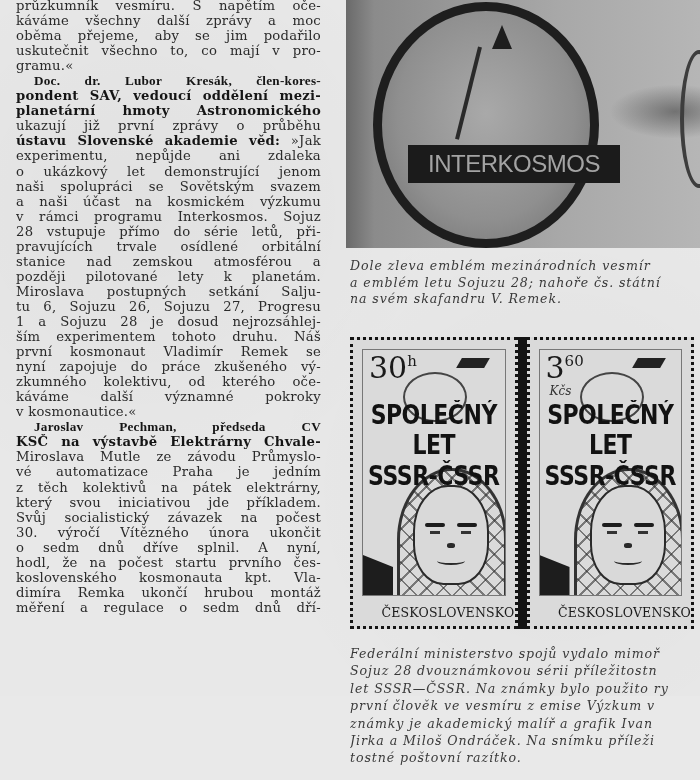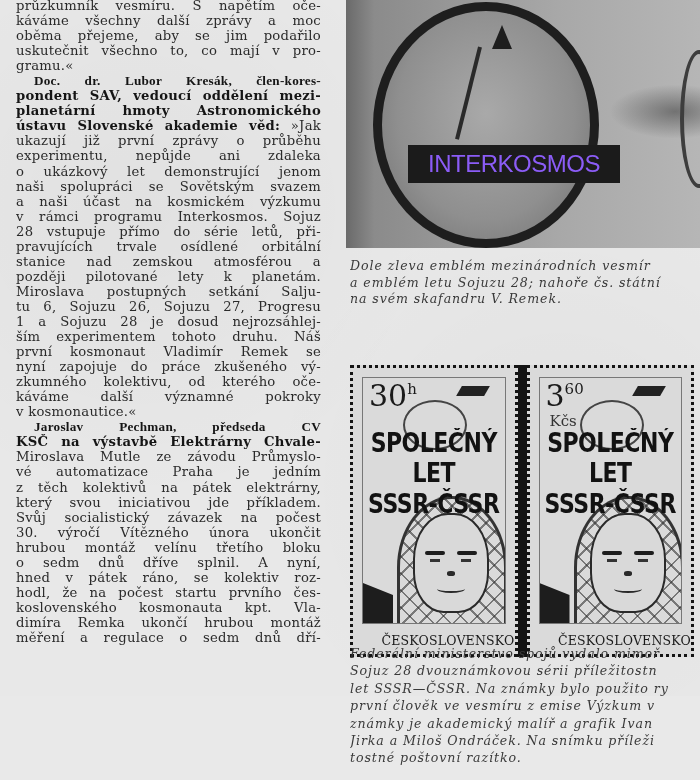--- a/index.html
+++ b/index.html
@@ -265,8 +265,8 @@
       <span class="ln indent"><b>Doc. dr. Lubor Kresák, člen-kores-</b></span>
       <span class="ln"><b>pondent SAV, vedoucí oddělení mezi-</b></span>
       <span class="ln"><b>planetární hmoty Astronomického</b></span>
+      <span class="ln"><span>ukazují již první zprávy o průběhu</span></span>
       <span class="ln"><b>ústavu Slovenské akademie věd:</b><span> »Jak</span></span>
-      <span class="ln"><span>ukazují již první zprávy o průběhu</span></span>
       <span class="ln"><span>experimentu, nepůjde ani zdaleka</span></span>
       <span class="ln"><span>o ukázkový let demonstrující jenom</span></span>
       <span class="ln"><span>naši spolupráci se Sovětským svazem</span></span>

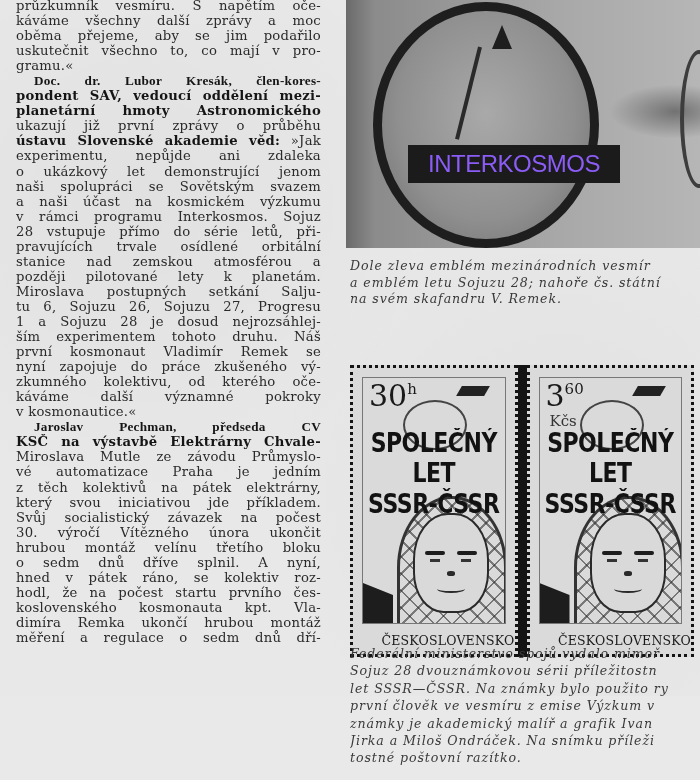--- a/index.html
+++ b/index.html
@@ -80,7 +80,7 @@
     left: 26px; top: 134px;
     width: 212px; height: 38px;
     background: #1b1b1b;
-    color: #8b5cf6;
+    color: #a3a3a3;
     font-family: "Liberation Sans", sans-serif;
     font-size: 24px;
     line-height: 38px;

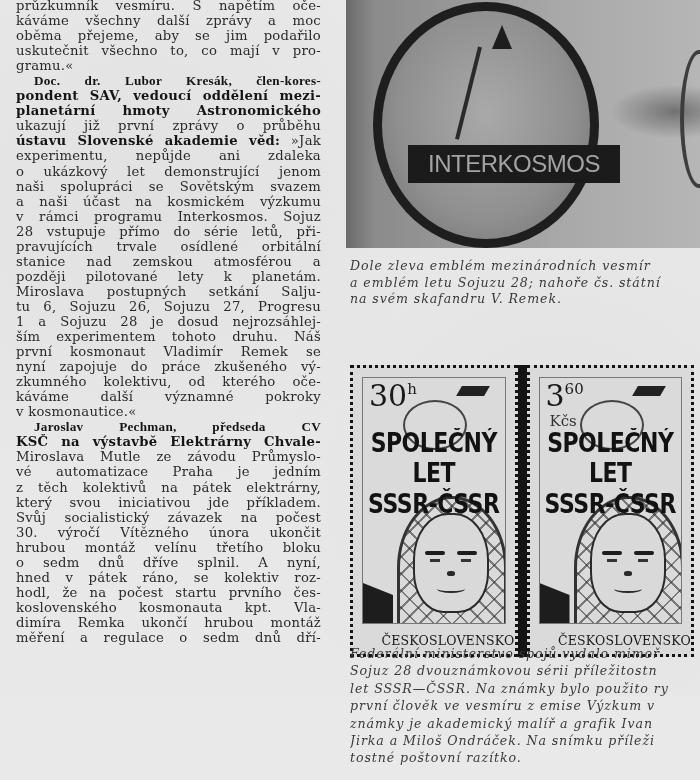--- a/index.html
+++ b/index.html
@@ -120,7 +120,6 @@
     box-sizing: border-box;
     display: flex;
     gap: 9px;
-    margin-top: 28px;
   }
   .stamp {
     position: relative;

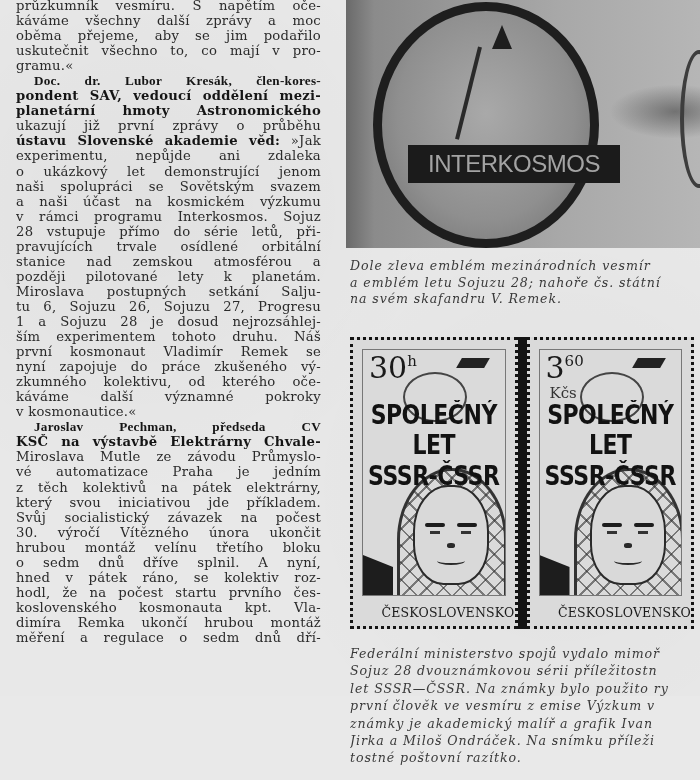--- a/index.html
+++ b/index.html
@@ -152,8 +152,9 @@
     position: absolute;
     left: 10px; top: 34px;
     font-family: "DejaVu Serif", serif;
-    font-size: 15px;
+    font-size: 12px;
     color: #333;
+    font-style: italic;
   }
   .stamp-rocket {
     position: absolute;

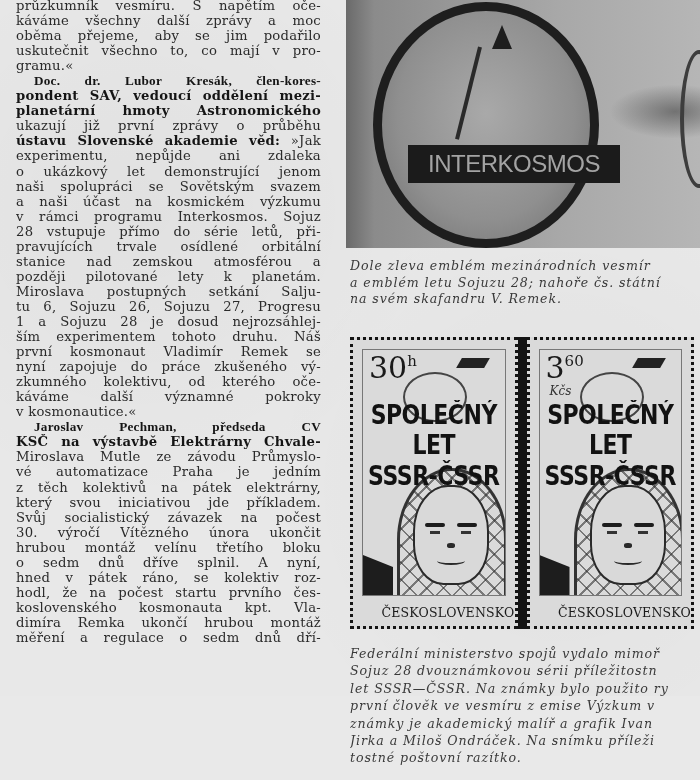--- a/index.html
+++ b/index.html
@@ -293,7 +293,6 @@
       <span class="ln"><span>který svou iniciativou jde příkladem.</span></span>
       <span class="ln"><span>Svůj socialistický závazek na počest</span></span>
       <span class="ln"><span>30. výročí Vítězného února ukončit</span></span>
-      <span class="ln"><span>hrubou montáž velínu třetího bloku</span></span>
       <span class="ln"><span>o sedm dnů dříve splnil. A nyní,</span></span>
       <span class="ln"><span>hned v pátek ráno, se kolektiv roz-</span></span>
       <span class="ln"><span>hodl, že na počest startu prvního čes-</span></span>

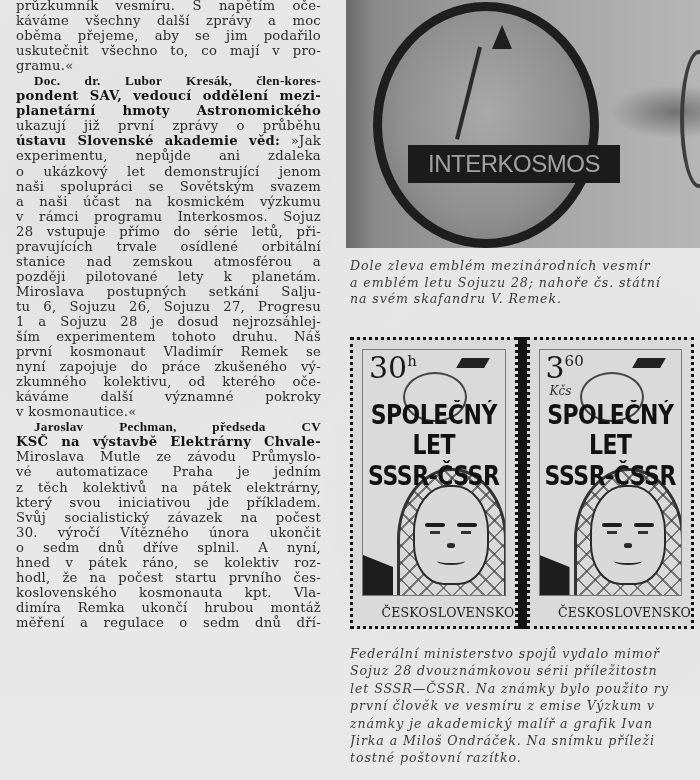--- a/index.html
+++ b/index.html
@@ -294,7 +294,6 @@
       <span class="ln"><span>Svůj socialistický závazek na počest</span></span>
       <span class="ln"><span>30. výročí Vítězného února ukončit</span></span>
       <span class="ln"><span>o sedm dnů dříve splnil. A nyní,</span></span>
-      <span class="ln"><span>hned v pátek ráno, se kolektiv roz-</span></span>
       <span class="ln"><span>hodl, že na počest startu prvního čes-</span></span>
       <span class="ln"><span>koslovenského kosmonauta kpt. Vla-</span></span>
       <span class="ln"><span>dimíra Remka ukončí hrubou montáž</span></span>

